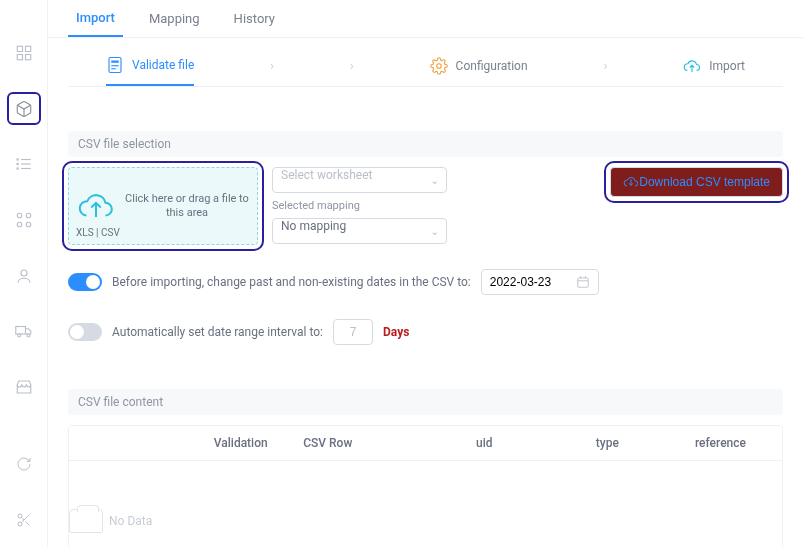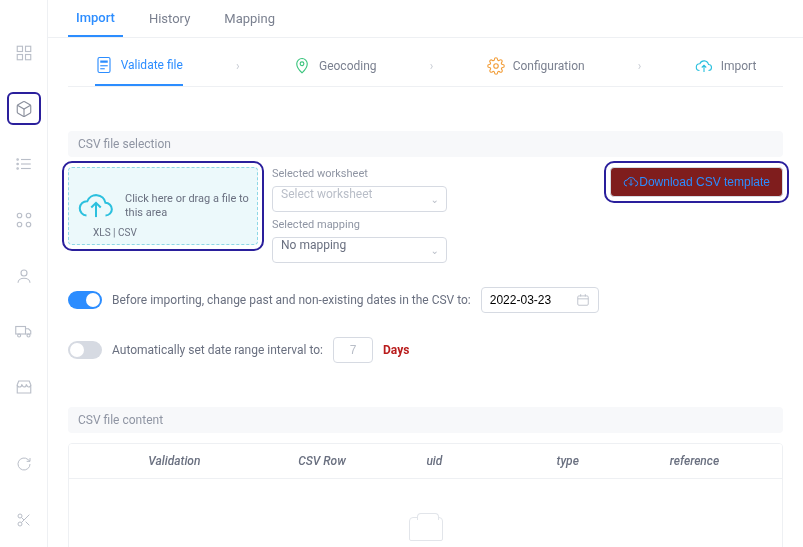--- a/index.html
+++ b/index.html
@@ -156,10 +156,10 @@
           <span>Import</span>
         </div>
       <div class="tab">
+          <span>Mapping</span>
+        </div>
+      <div class="tab">
           <span>History</span>
-        </div>
-      <div class="tab">
-          <span>Mapping</span>
         </div>
     </div>
 

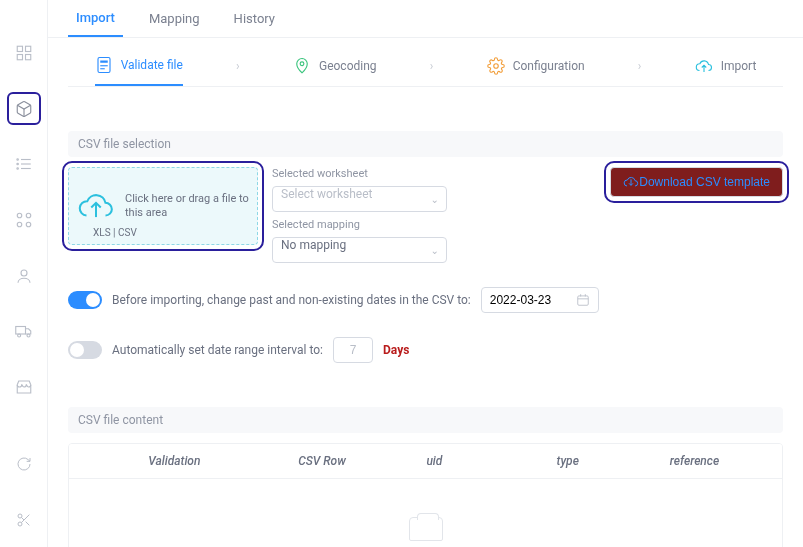--- a/index.html
+++ b/index.html
@@ -178,15 +178,6 @@
           <span>Validate file</span>
         </div>
         <span class="chev">›</span>
-        <div class="step">
-          <span class="step-icon">
-            <svg width="18" height="18" viewBox="0 0 24 24" fill="none" stroke="#3ac47d" stroke-width="1.5">
-                <path d="M12 21s-7-6-7-12a7 7 0 0 1 14 0c0 6-7 12-7 12z"></path>
-                <circle cx="12" cy="9" r="2.5"></circle>
-              </svg>
-          </span>
-          <span>Geocoding</span>
-        </div>
         <span class="chev">›</span>
         <div class="step">
           <span class="step-icon">

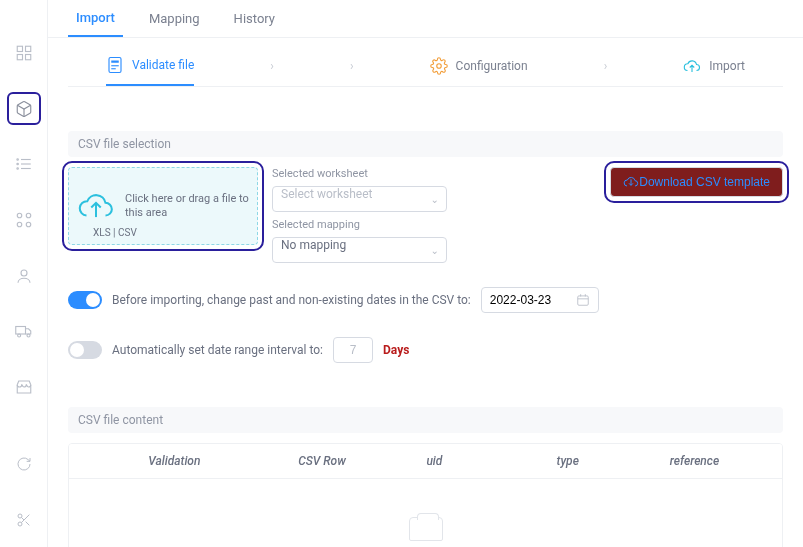--- a/index.html
+++ b/index.html
@@ -216,7 +216,6 @@
         </div>
 
         <div class="select-col">
-          <label>Selected worksheet</label>
           <div class="sel">
             <div class="fake-select disabled">Select worksheet</div>
             <span class="caret">⌄</span>

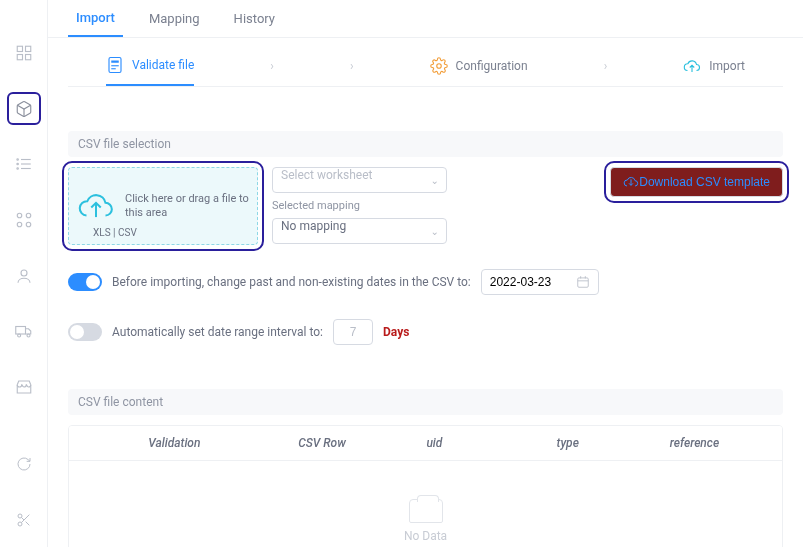--- a/index.html
+++ b/index.html
@@ -34,7 +34,7 @@
   .file-row { display: flex; gap: 14px; align-items: flex-start; margin-bottom: 14px; }
   .dropzone { flex: 0 0 190px; height: 78px; background: #ecf9fb; border: 1px dashed #8ed8e6; border-radius: 4px; display: flex; align-items: center; gap: 10px; padding: 8px; position: relative; outline: 2px solid #2a1f9c; outline-offset: 4px; }
   .dropzone .cloud { color: #2cc0de; }
-  .dropzone .dz-text { font-size: 11px; color: #6a7080; line-height: 1.3; }
+  .dropzone .dz-text { font-size: 11px; color: #6a7080; line-height: 1.3; text-align: center; }
   .dropzone .dz-sub { position: absolute; bottom: 6px; left: 24px; font-size: 10px; color: #6a7080; }
 
   .select-col { flex: 0 0 175px; display: flex; flex-direction: column; gap: 6px; }

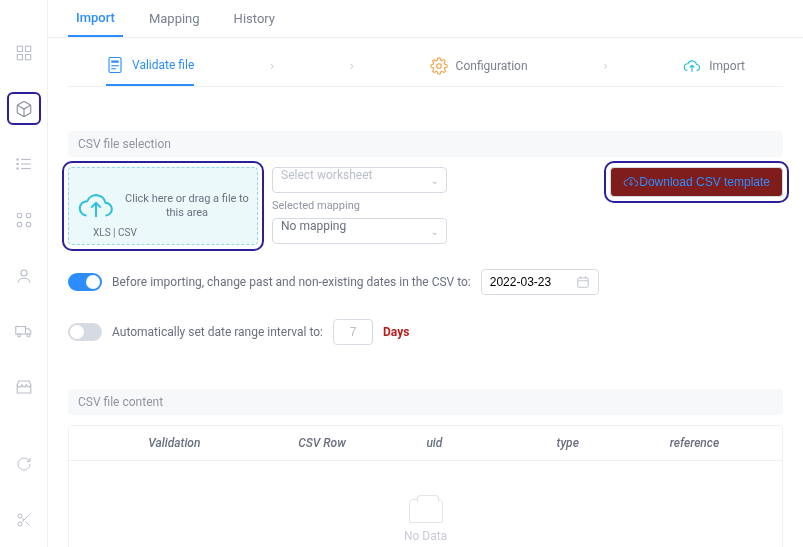--- a/index.html
+++ b/index.html
@@ -35,7 +35,7 @@
   .dropzone { flex: 0 0 190px; height: 78px; background: #ecf9fb; border: 1px dashed #8ed8e6; border-radius: 4px; display: flex; align-items: center; gap: 10px; padding: 8px; position: relative; outline: 2px solid #2a1f9c; outline-offset: 4px; }
   .dropzone .cloud { color: #2cc0de; }
   .dropzone .dz-text { font-size: 11px; color: #6a7080; line-height: 1.3; text-align: center; }
-  .dropzone .dz-sub { position: absolute; bottom: 6px; left: 24px; font-size: 10px; color: #6a7080; }
+  .dropzone .dz-sub { position: absolute; bottom: 6px; left: 7px; font-size: 10px; color: #6a7080; }
 
   .select-col { flex: 0 0 175px; display: flex; flex-direction: column; gap: 6px; }
   .select-col label { font-size: 11px; color: #8f95a3; }

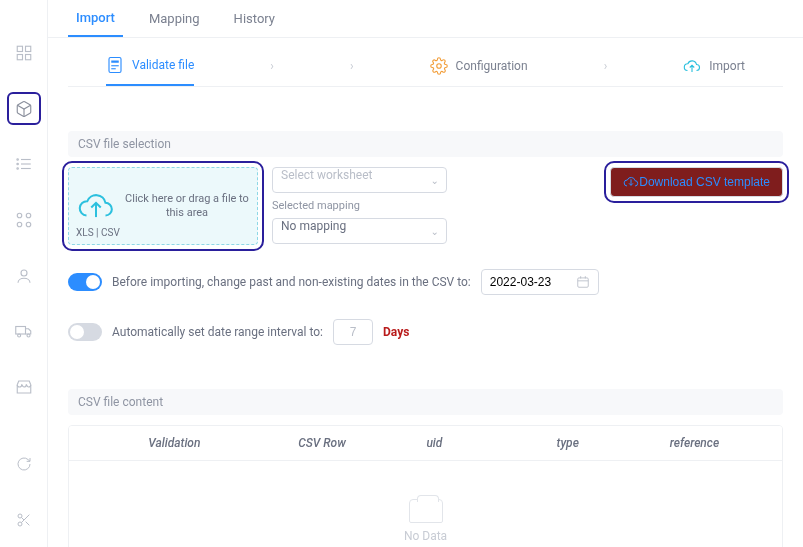--- a/index.html
+++ b/index.html
@@ -63,7 +63,7 @@
   
   .table-wrap { border: 1px solid #eef0f3; border-radius: 4px; overflow: hidden; }
   table { width: 100%; border-collapse: collapse; font-size: 12px; }
-  th { text-align: center; font-weight: 500; color: #6a7080; padding: 10px 12px; border-bottom: 1px solid #eef0f3; background: #fff; font-style: italic; }
+  th { text-align: right; font-weight: 500; color: #6a7080; padding: 10px 12px; border-bottom: 1px solid #eef0f3; background: #fff; }
   .no-data { height: 120px; }
   .no-data-inner { display: flex; flex-direction: column; align-items: center; justify-content: flex-start; gap: 6px; color: #c8ccd4; font-size: 12px; }
   .no-data-icon { width: 34px; height: 24px; border: 1px solid #e2e5ea; border-radius: 4px 4px 2px 2px; position: relative; }

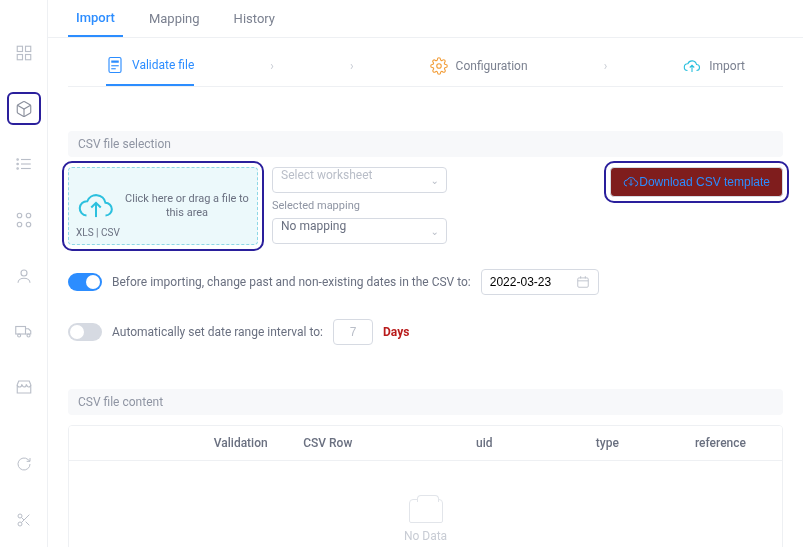--- a/index.html
+++ b/index.html
@@ -65,7 +65,7 @@
   table { width: 100%; border-collapse: collapse; font-size: 12px; }
   th { text-align: right; font-weight: 500; color: #6a7080; padding: 10px 12px; border-bottom: 1px solid #eef0f3; background: #fff; }
   .no-data { height: 120px; }
-  .no-data-inner { display: flex; flex-direction: column; align-items: center; justify-content: flex-start; gap: 6px; color: #c8ccd4; font-size: 12px; }
+  .no-data-inner { display: flex; flex-direction: row; align-items: center; justify-content: flex-start; gap: 6px; color: #c8ccd4; font-size: 12px; }
   .no-data-icon { width: 34px; height: 24px; border: 1px solid #e2e5ea; border-radius: 4px 4px 2px 2px; position: relative; }
   .no-data-icon:before { content:""; position: absolute; top:-5px; left:7px; width:20px; height:6px; border:1px solid #e2e5ea; border-bottom:none; border-radius: 4px 4px 0 0; background:#fff;}
 

